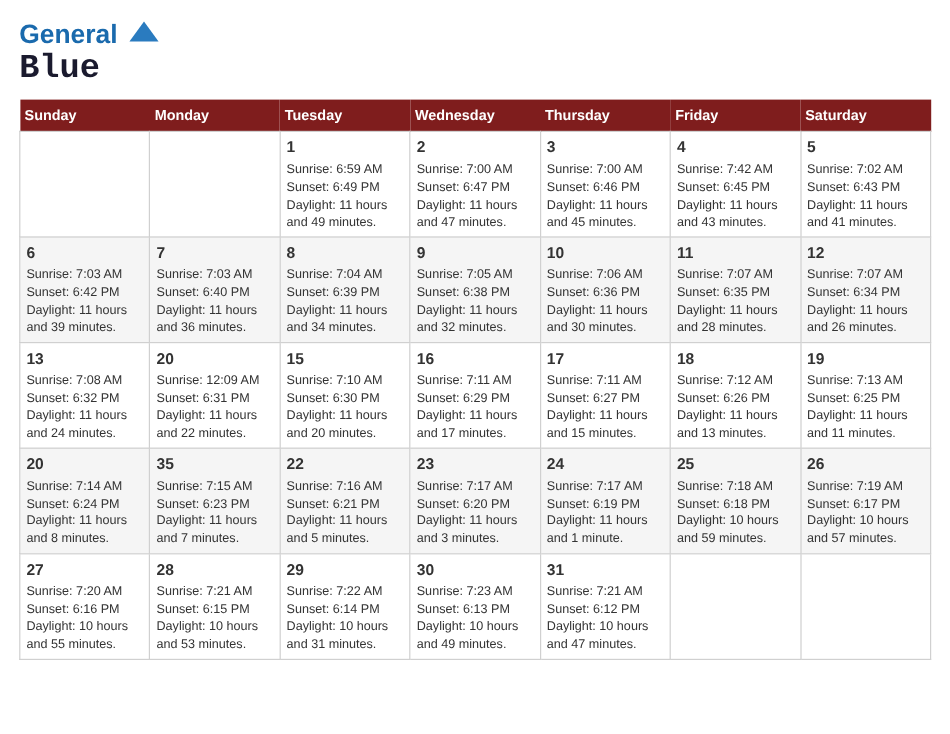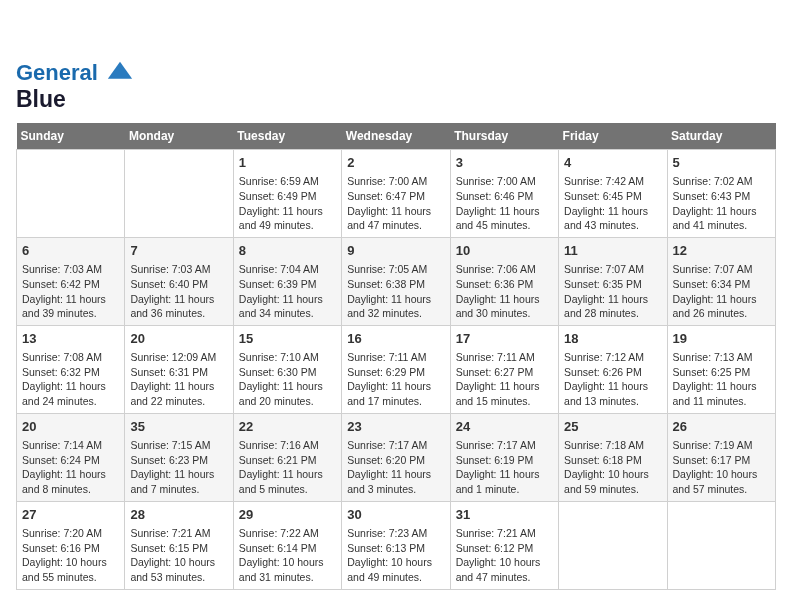--- a/index.html
+++ b/index.html
@@ -82,7 +82,7 @@
 <div class="header">
   <div class="logo">
     <div>
-      <div style="display:flex;align-items:center;margin-top:44px;">
+      <div style="display:flex;align-items:center;">
         <div style="font-size:22px;font-weight:bold;color:#1a1a2e;line-height:1.1;">
           <span style="color:#1a6aad;">General</span>
           <svg class="logo-icon" viewBox="0 0 30 30" style="display:inline-block;vertical-align:middle;margin:0 2px;">

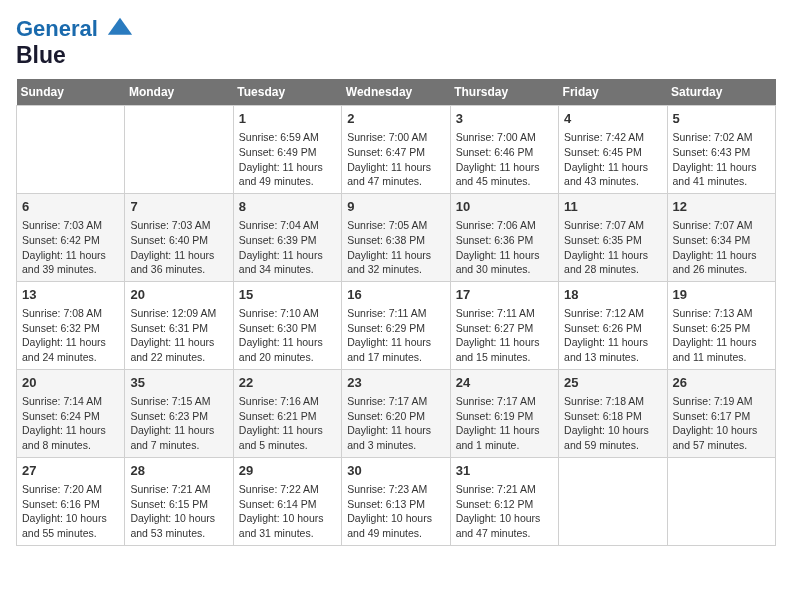--- a/index.html
+++ b/index.html
@@ -90,7 +90,7 @@
           </svg>
         </div>
       </div>
-      <div style="font-size:23px;font-weight:bold;color:#1a1a2e;margin-top:-2px;">Blue</div>
+      <div style="font-size:28px;font-weight:bold;color:#1a1a2e;margin-top:-2px;font-family:Liberation Mono, monospace;">Blue</div>
     </div>
   </div>
   <div class="title-block">

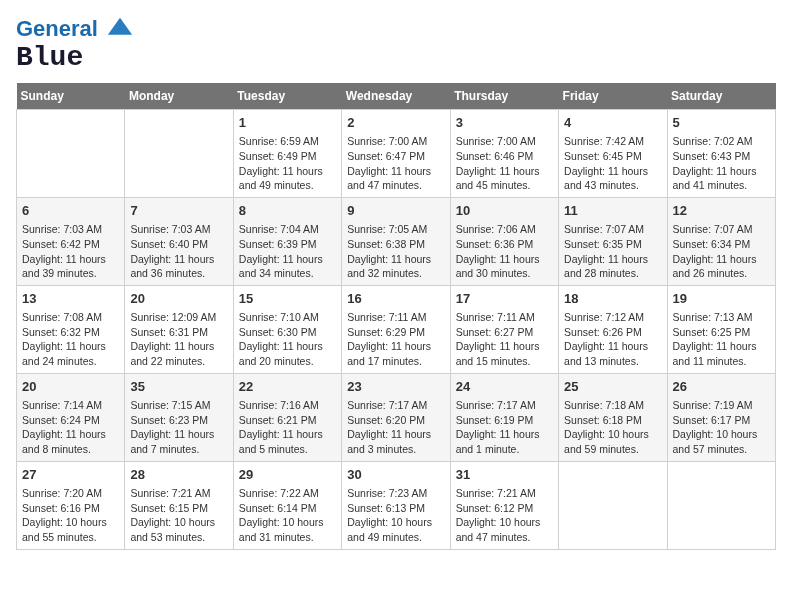--- a/index.html
+++ b/index.html
@@ -43,7 +43,7 @@
       font-size: 11px;
     }
     th {
-      background-color: #737373;
+      background-color: #7f1d1d;
       color: #fff;
       padding: 6px 4px;
       text-align: left;

